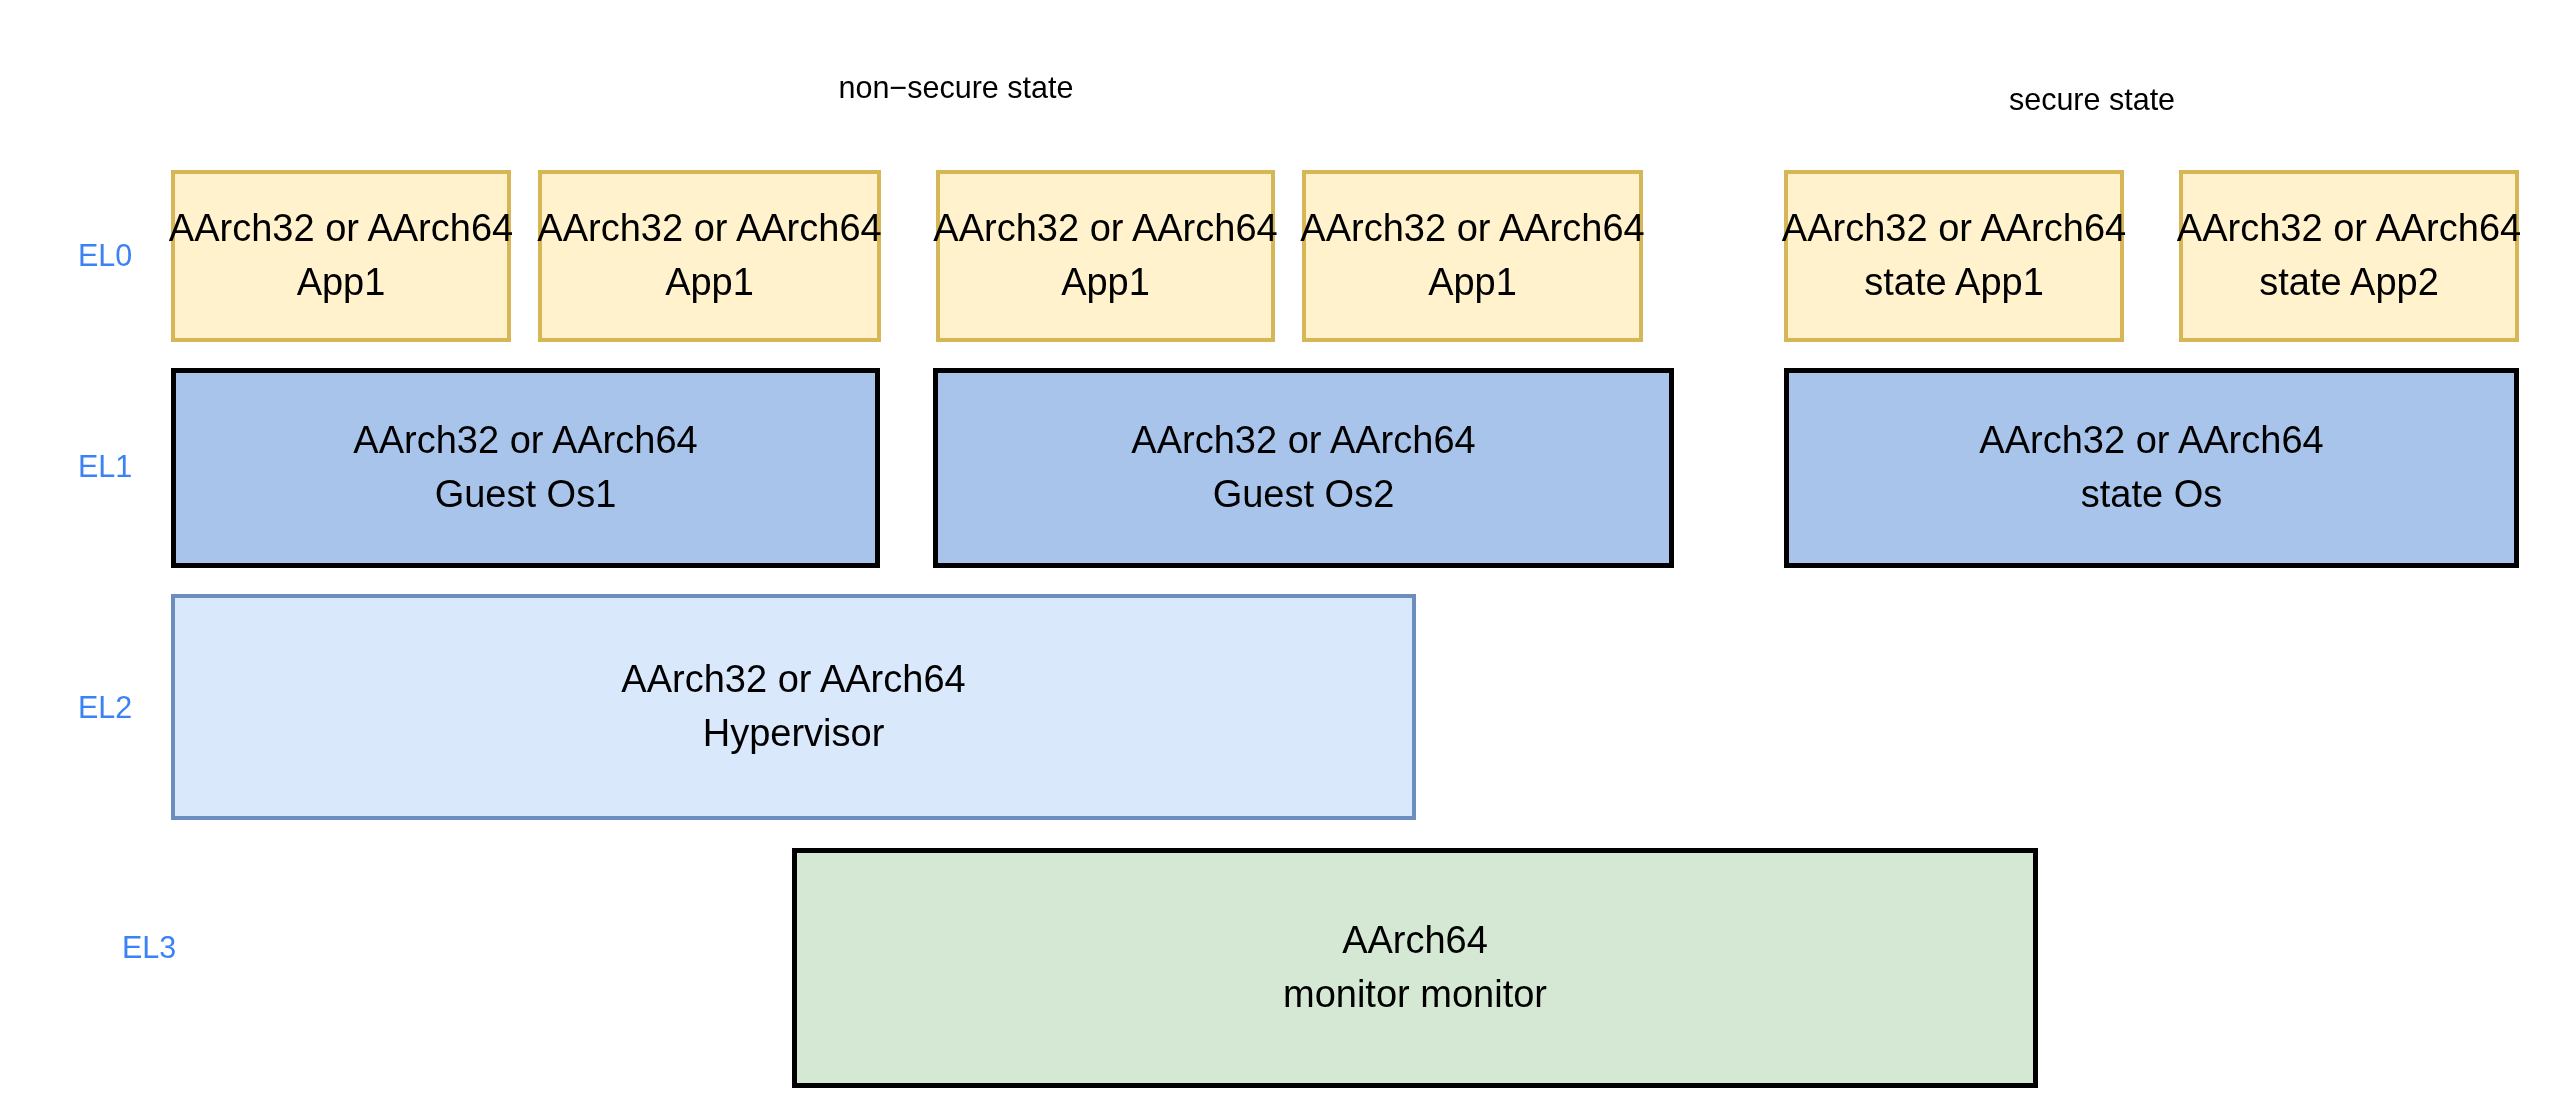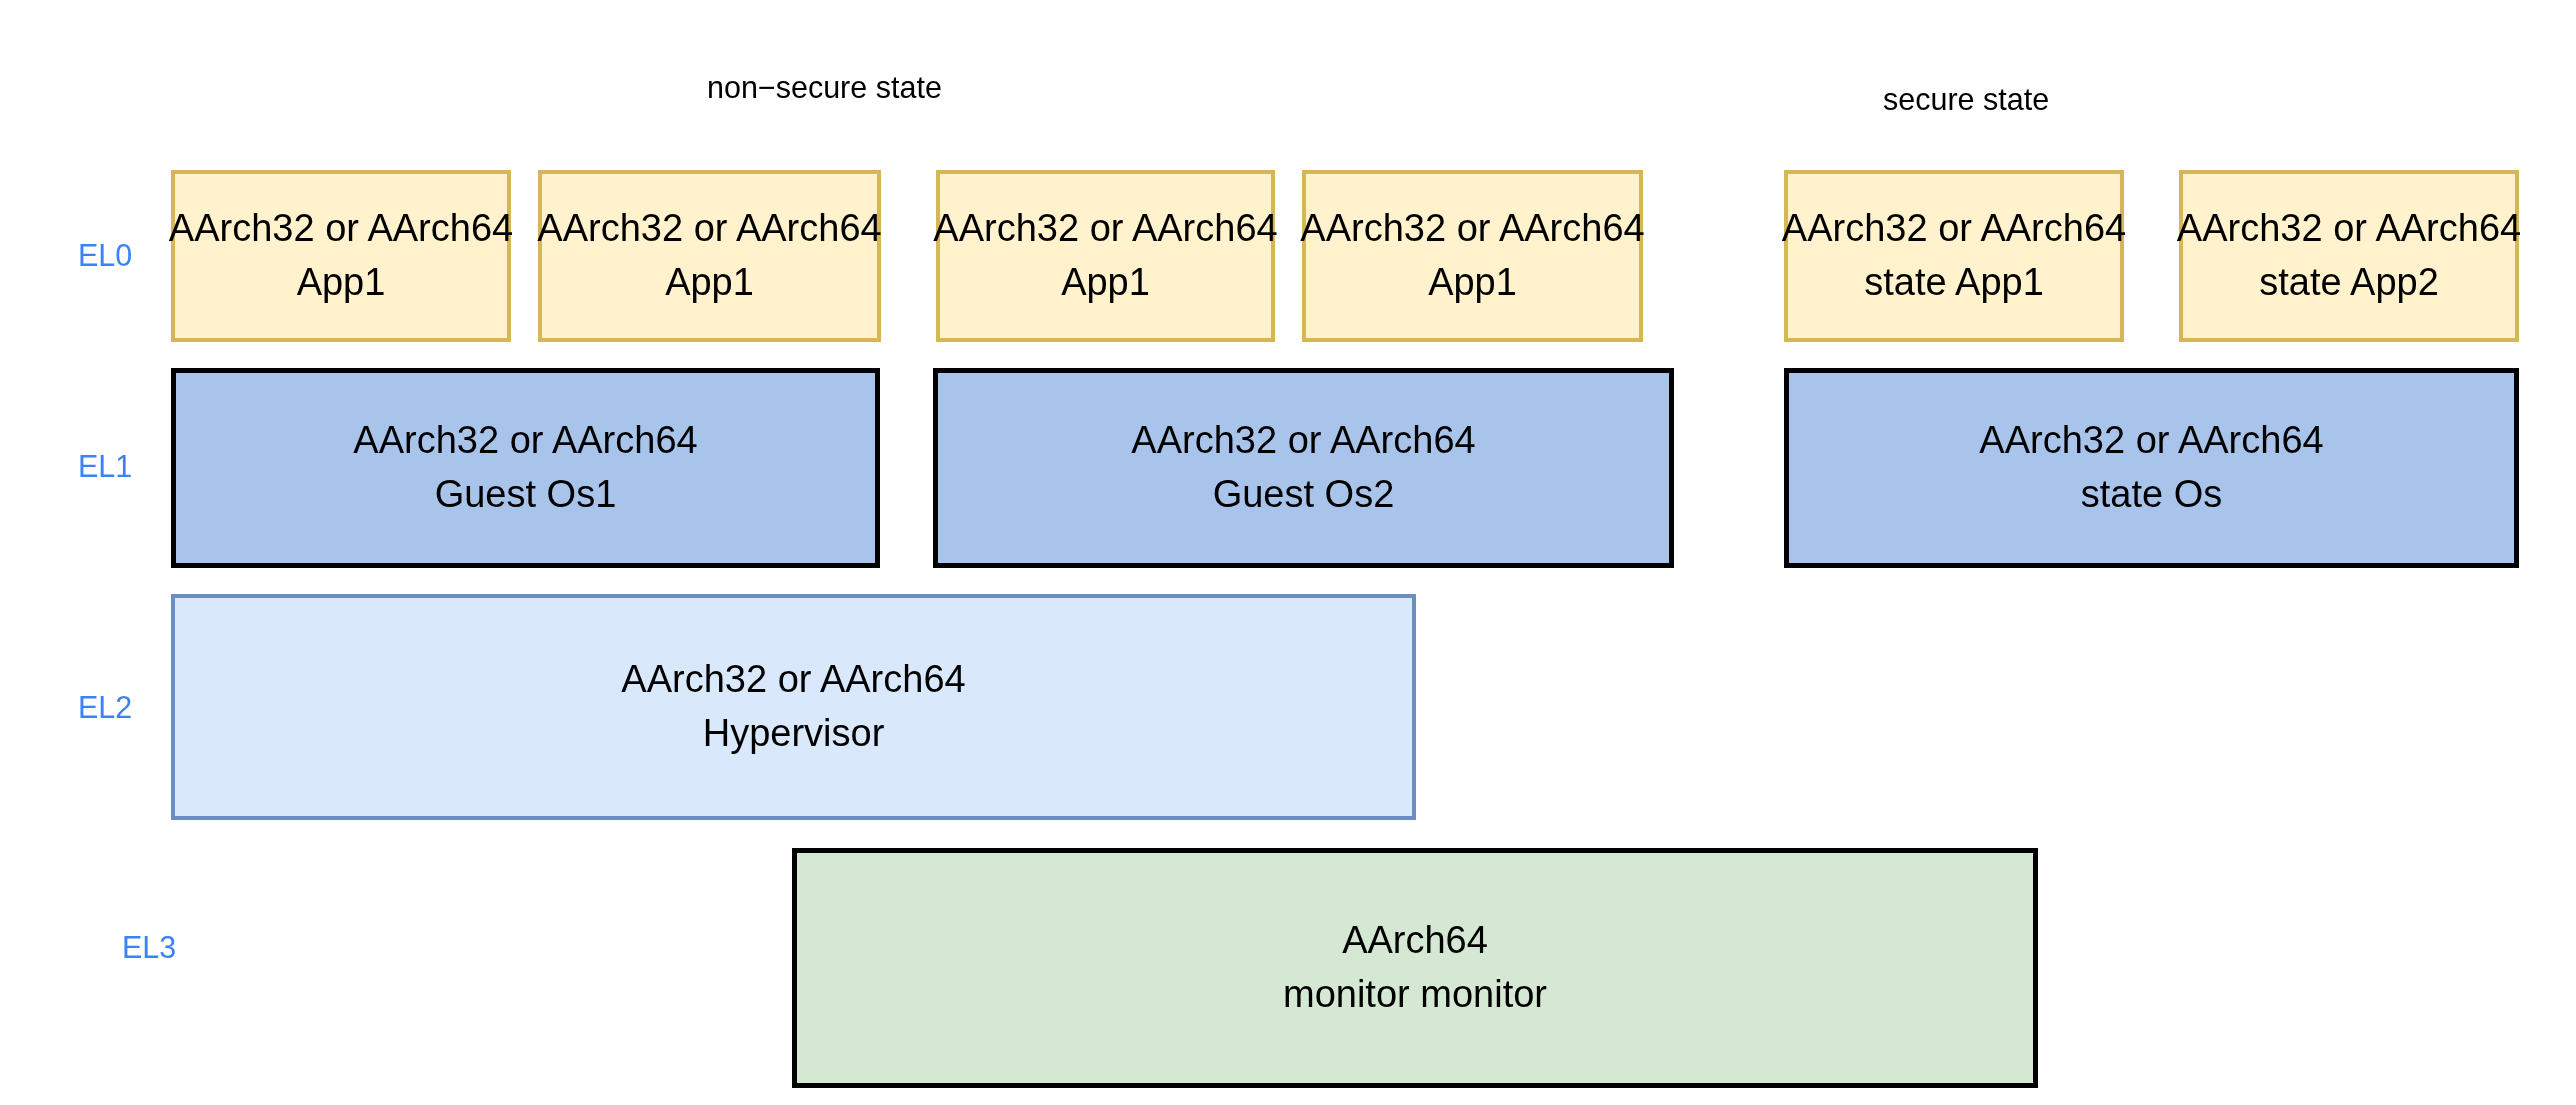--- a/index.html
+++ b/index.html
@@ -20,7 +20,7 @@
     position:absolute;
     font-size:30.5px;
     color:#000000;
-    text-align:left;
+    text-align:center;
     white-space:nowrap;
     line-height:1;
   }

